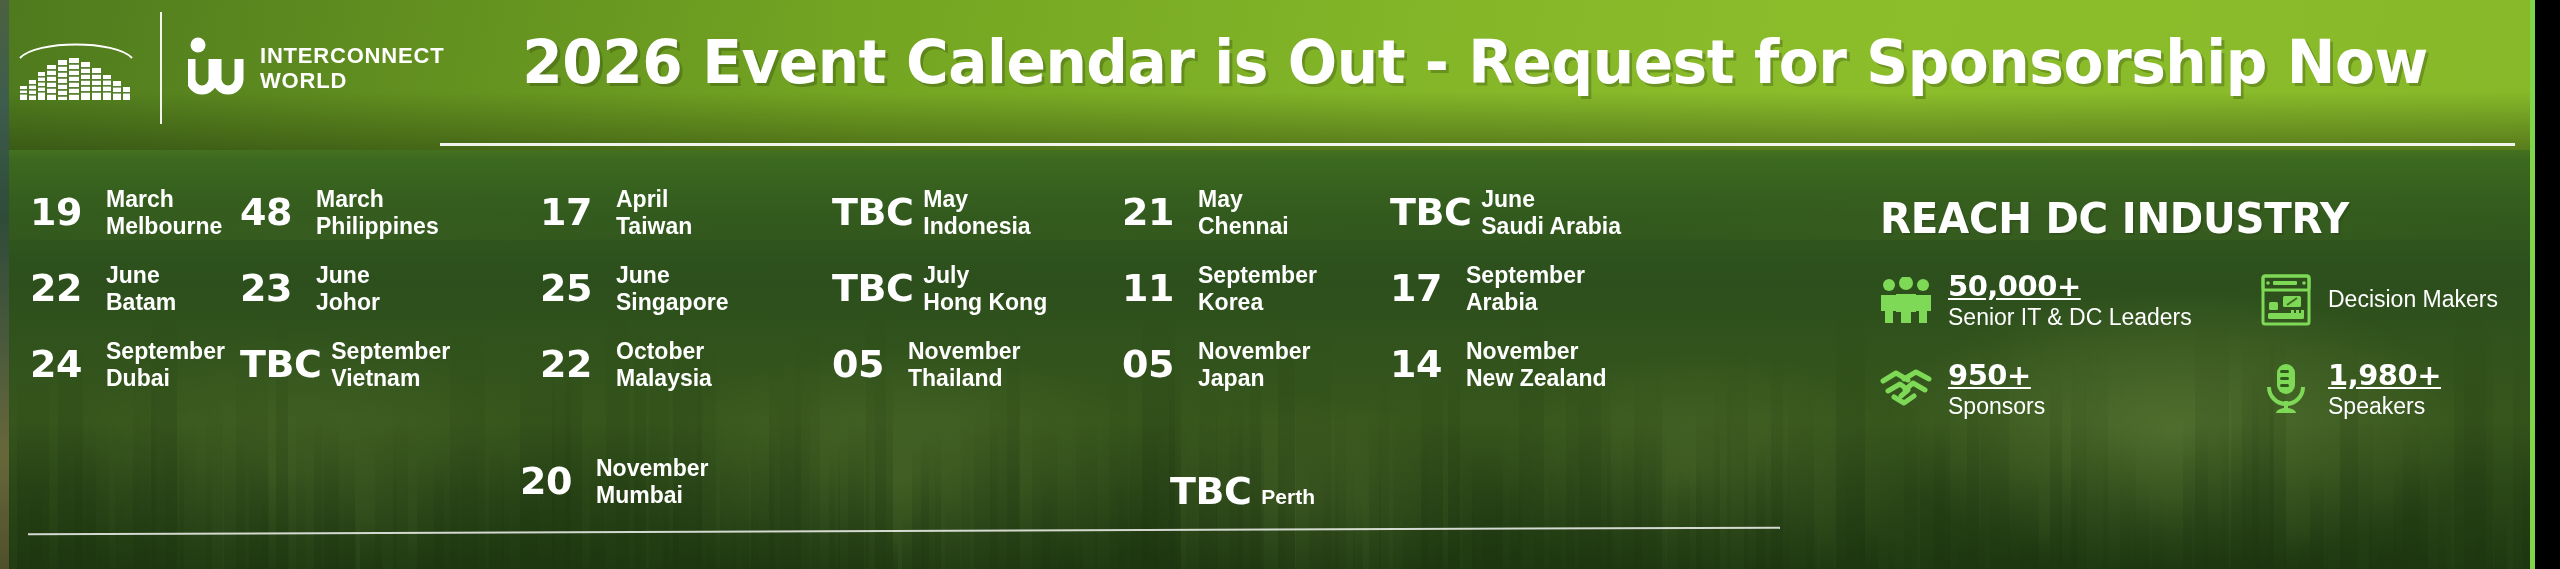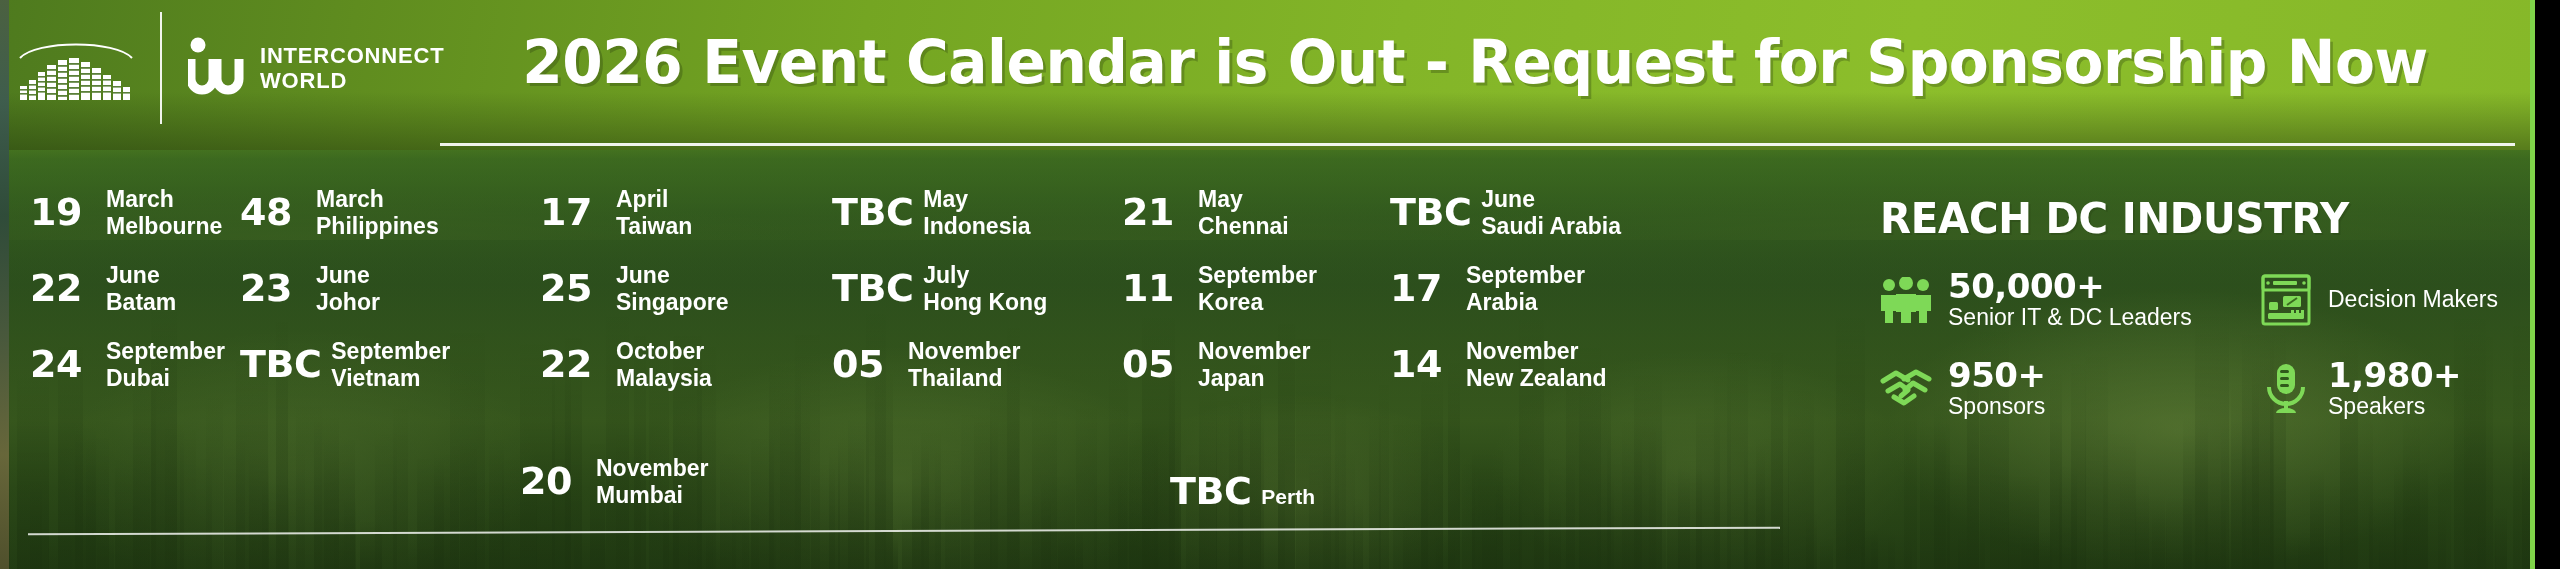--- a/index.html
+++ b/index.html
@@ -213,7 +213,7 @@
   .stat-icon { width: 52px; height: 52px; flex: 0 0 52px; display:flex; align-items:center; justify-content:center; }
   .stat-num {
     font-family: "DejaVu Sans", sans-serif;
-    font-weight: 700; font-size: 34px; line-height: 36px; letter-spacing: -0.5px;
+    font-weight: 700; font-size: 29px; line-height: 36px; letter-spacing: -0.5px; text-decoration: underline;
   }
   .stat-label {
     font-family: "Liberation Sans", sans-serif;

